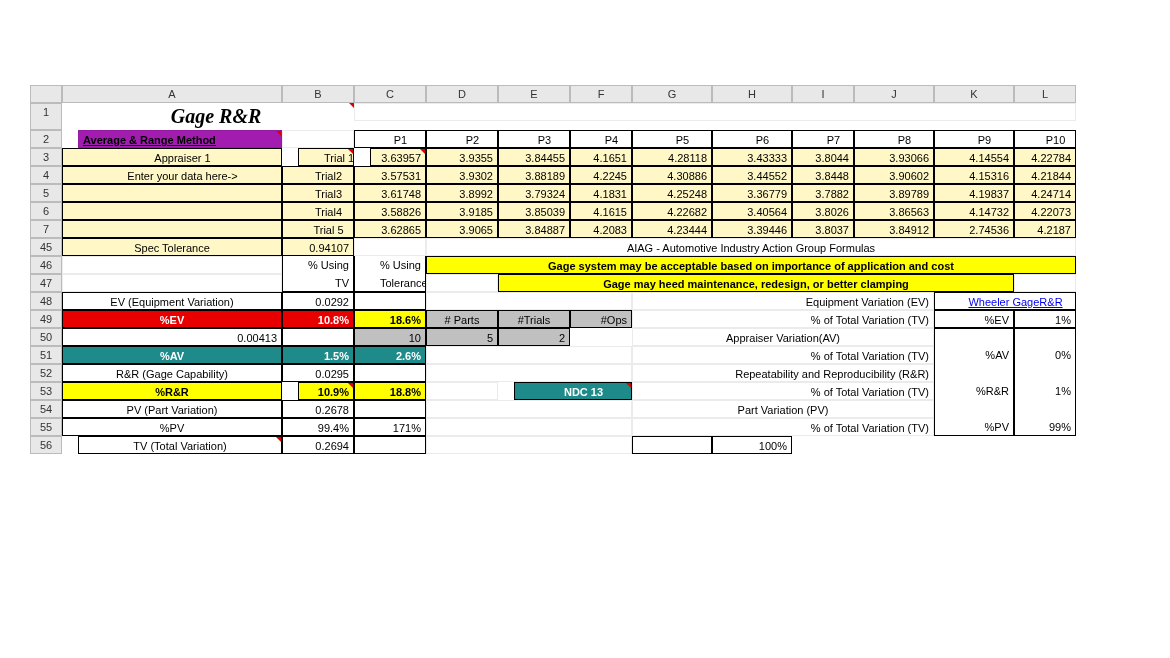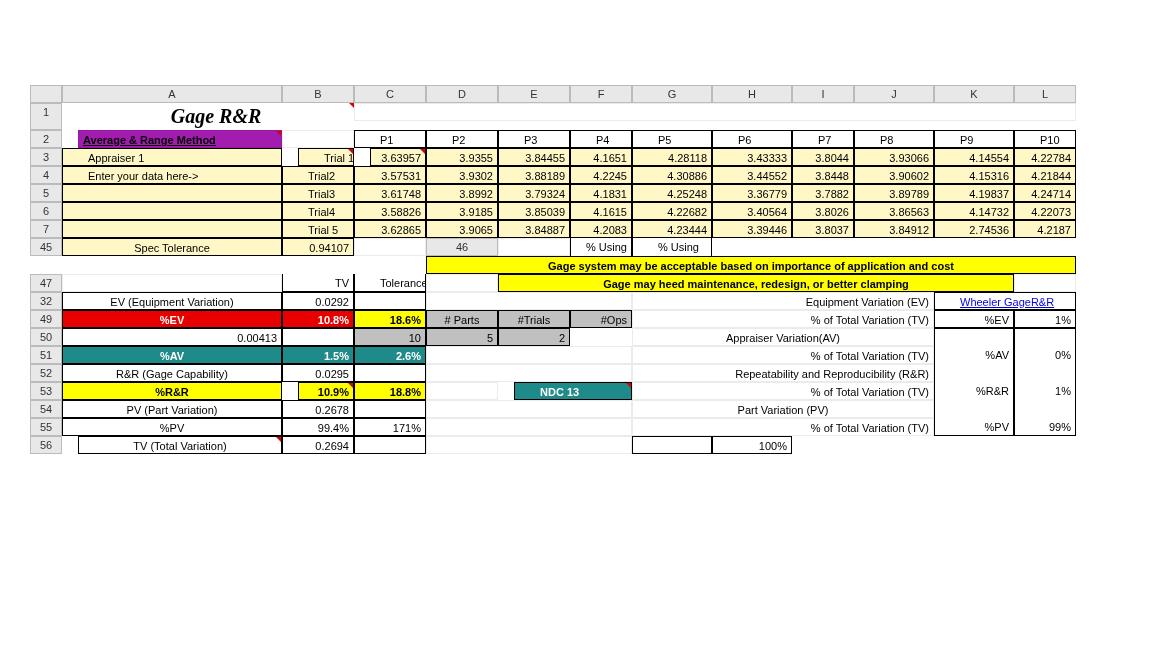--- a/index.html
+++ b/index.html
@@ -45,7 +45,7 @@
     white-space: nowrap;
   }
   .cell.nb { border: 1px solid rgba(0,0,0,0.08); }
-  .cell.center { text-align: left; padding-left: 25px; }
+  .cell.center { text-align: center; padding-left: 25px; }
   .cell.right { text-align: right; }
   .cell.left { text-align: center; }
   .lyellow { background: #fff8c6; }

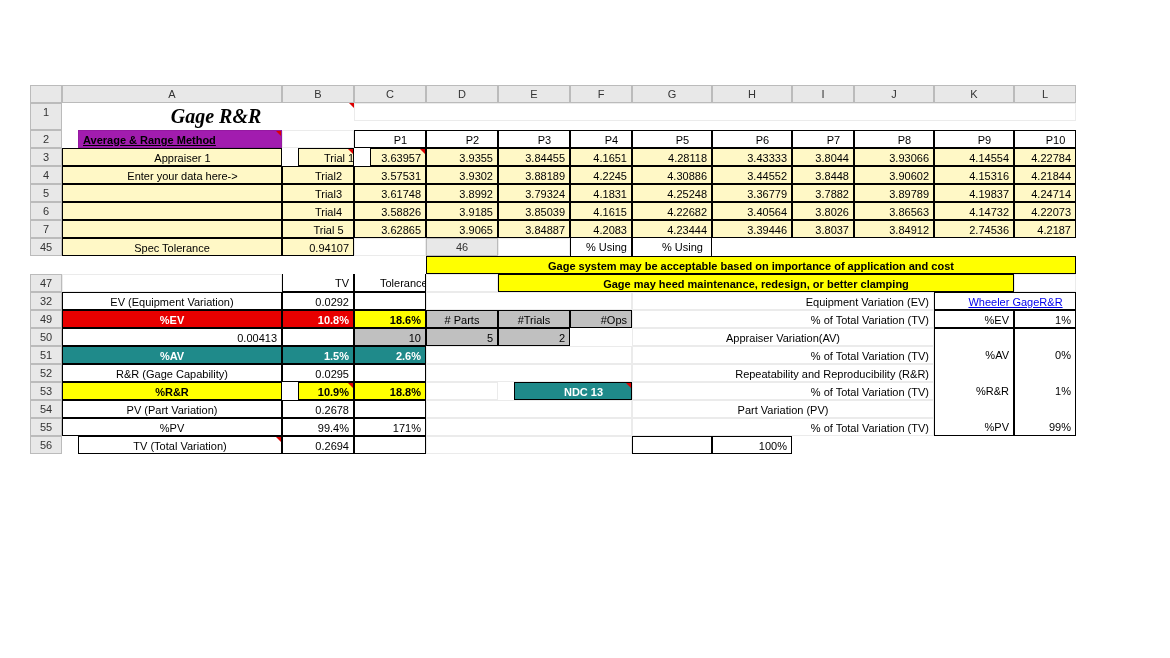--- a/index.html
+++ b/index.html
@@ -196,6 +196,7 @@
 <div class="cell lyellow left">Spec Tolerance</div>
 <div class="cell lyellow right">0.94107</div>
 <div class="cell nb"></div>
+<div class="cell nb left" style="grid-column:5/14">AIAG - Automotive Industry Action Group Formulas</div>
 
 <div class="rowhead">46</div>
 <div class="cell nb"></div>

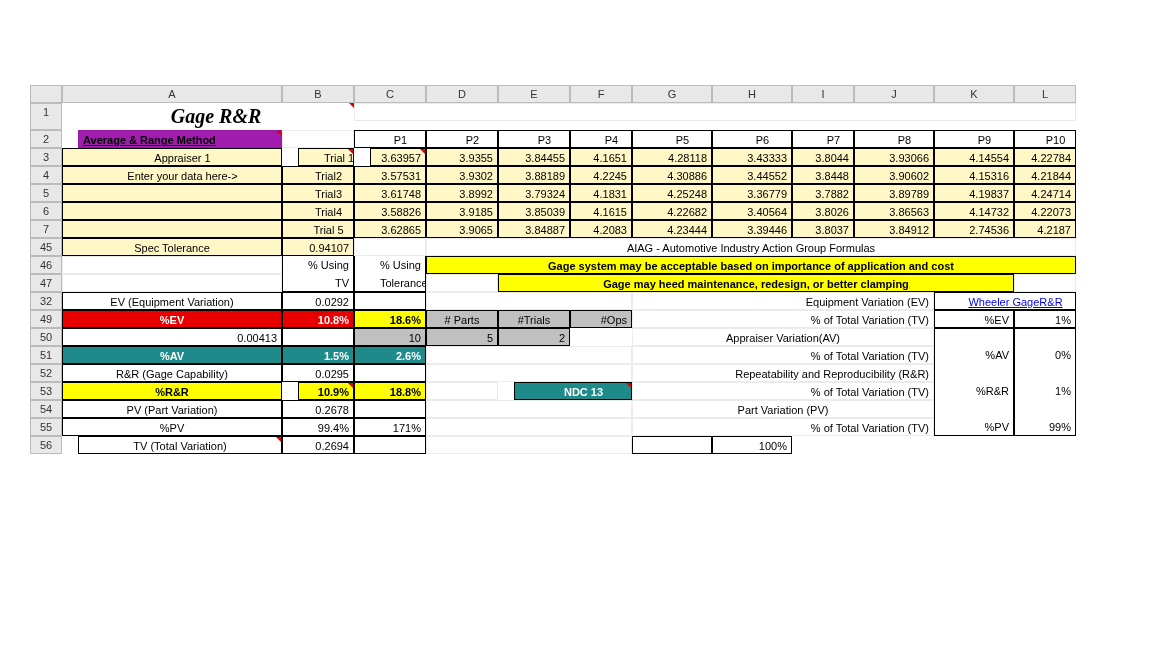--- a/index.html
+++ b/index.html
@@ -212,7 +212,7 @@
 <div class="cell yellow left" style="grid-column:6/13">Gage may heed maintenance, redesign, or better clamping</div>
 <div class="cell nb"></div>
 
-<div class="rowhead">32</div>
+<div class="rowhead">48</div>
 <div class="cell left">EV (Equipment Variation)</div>
 <div class="cell right">0.0292</div>
 <div class="cell"></div>

